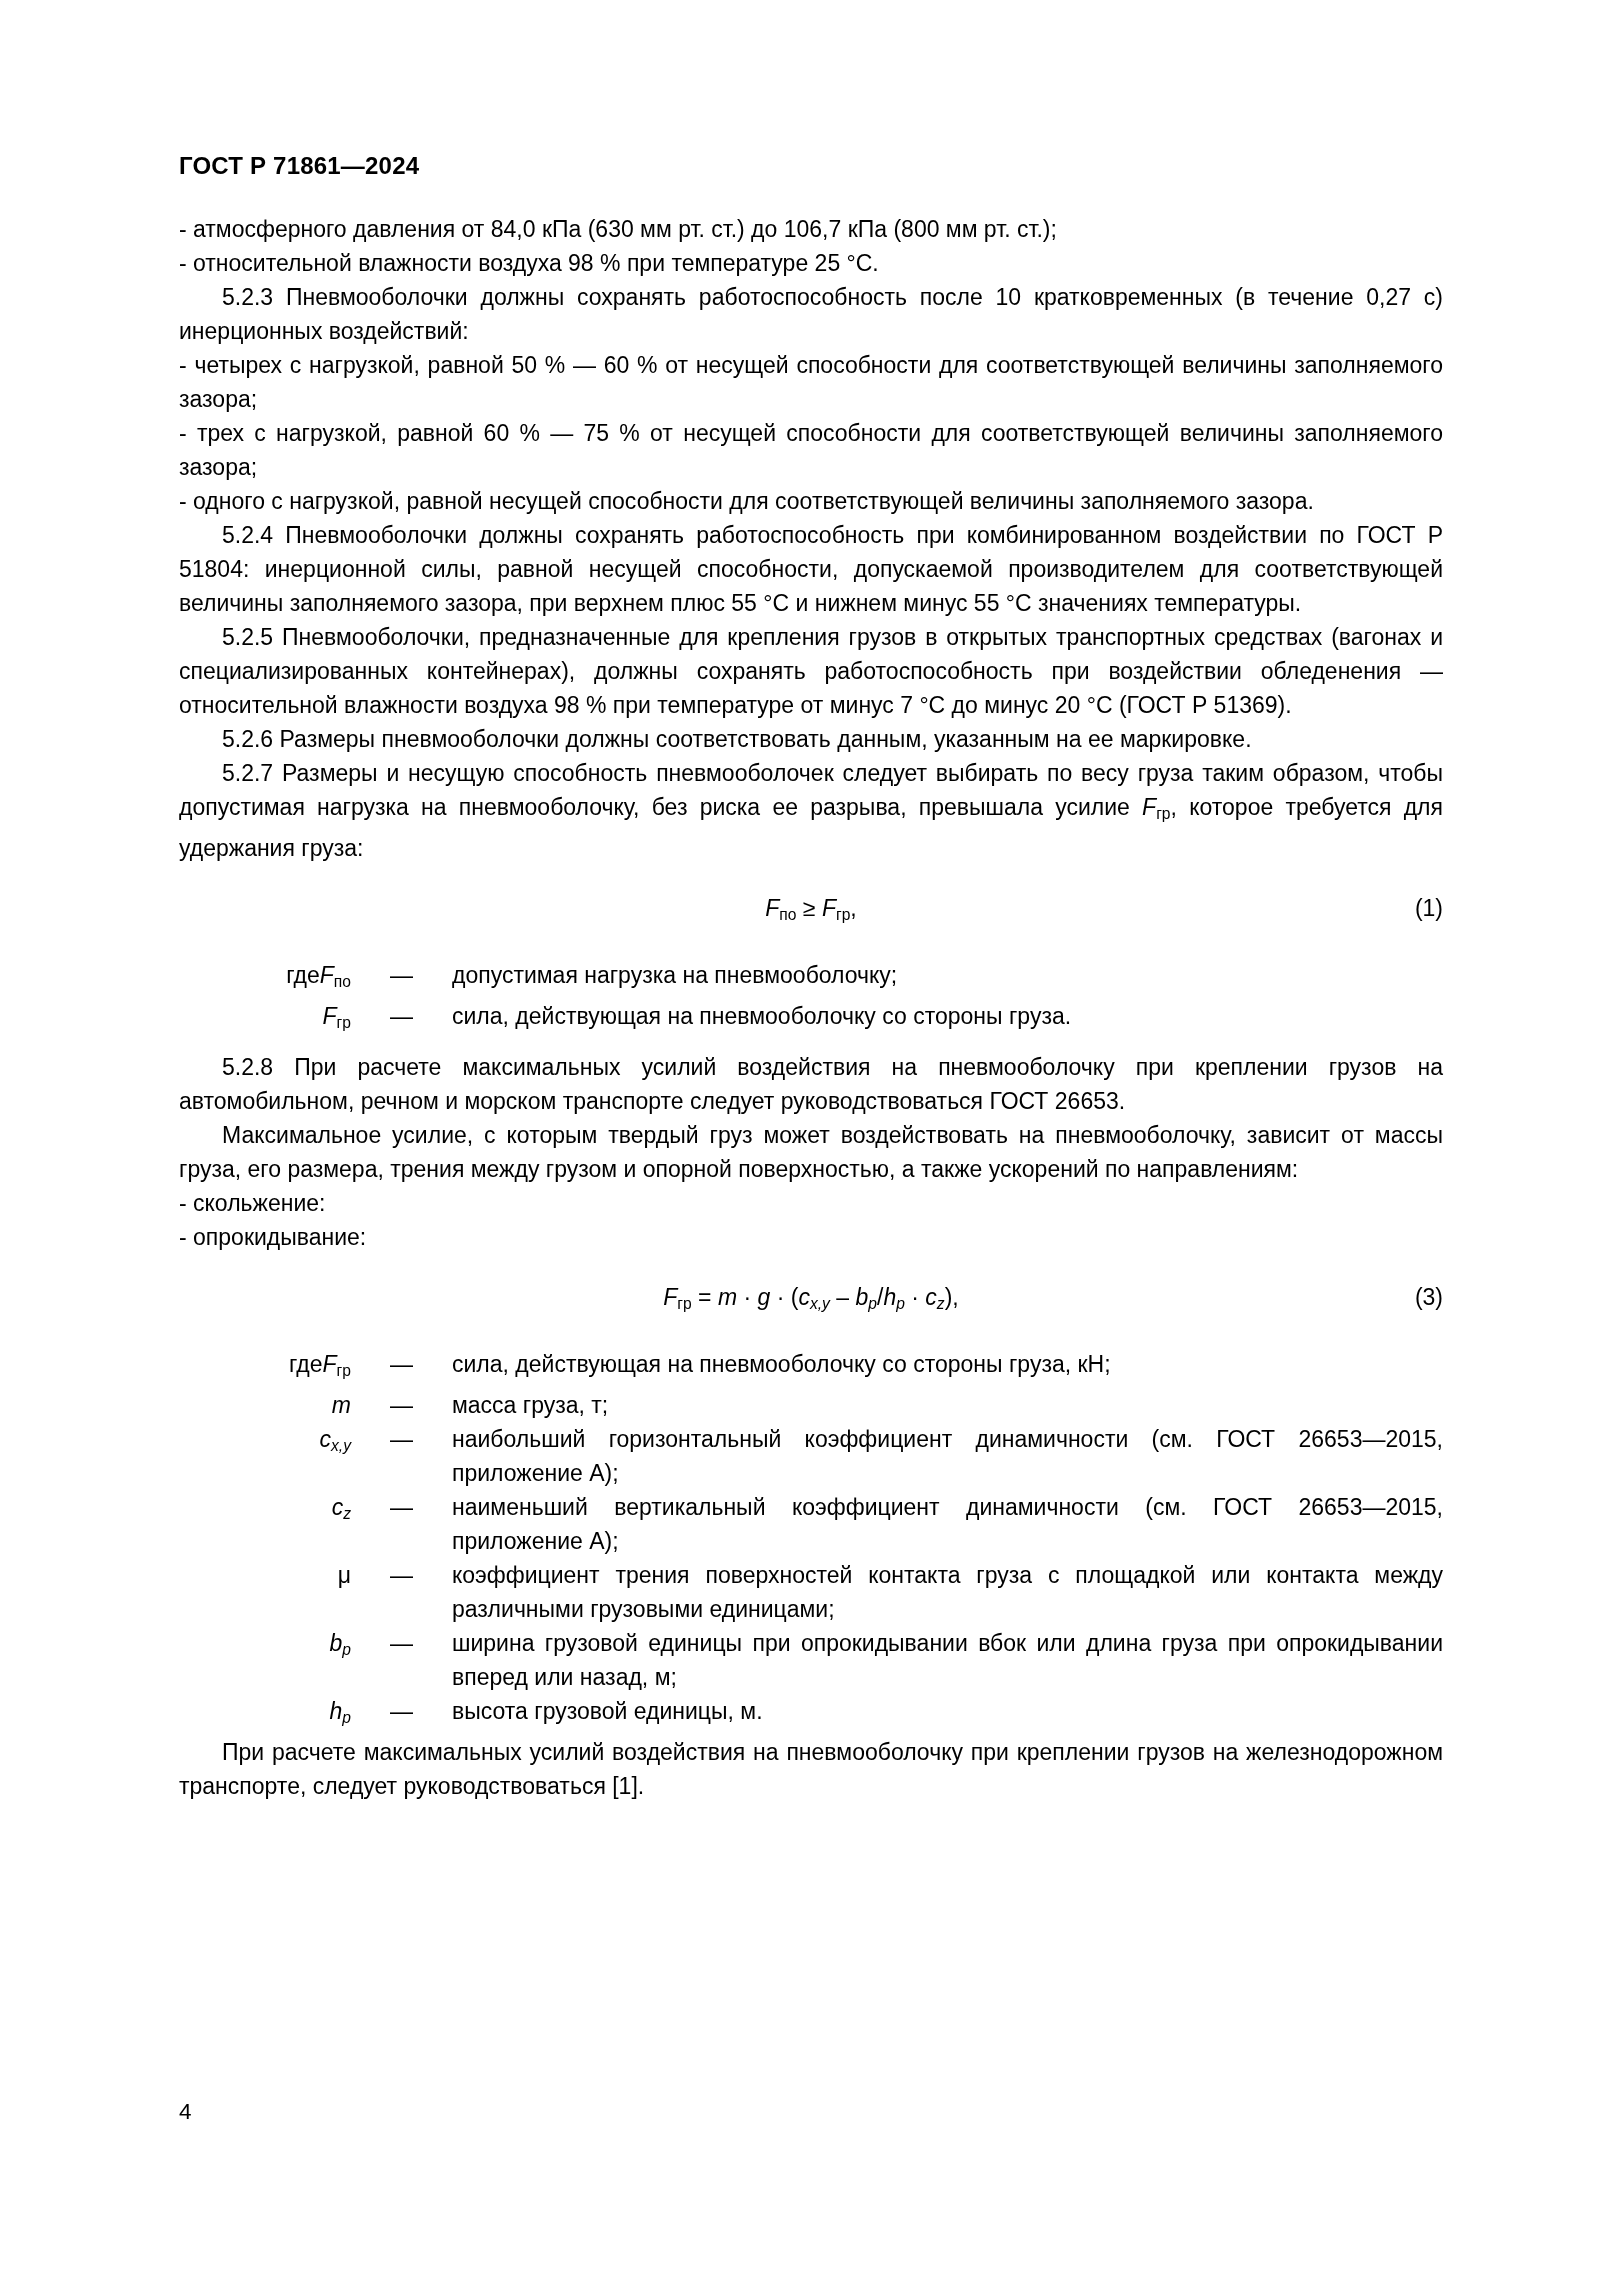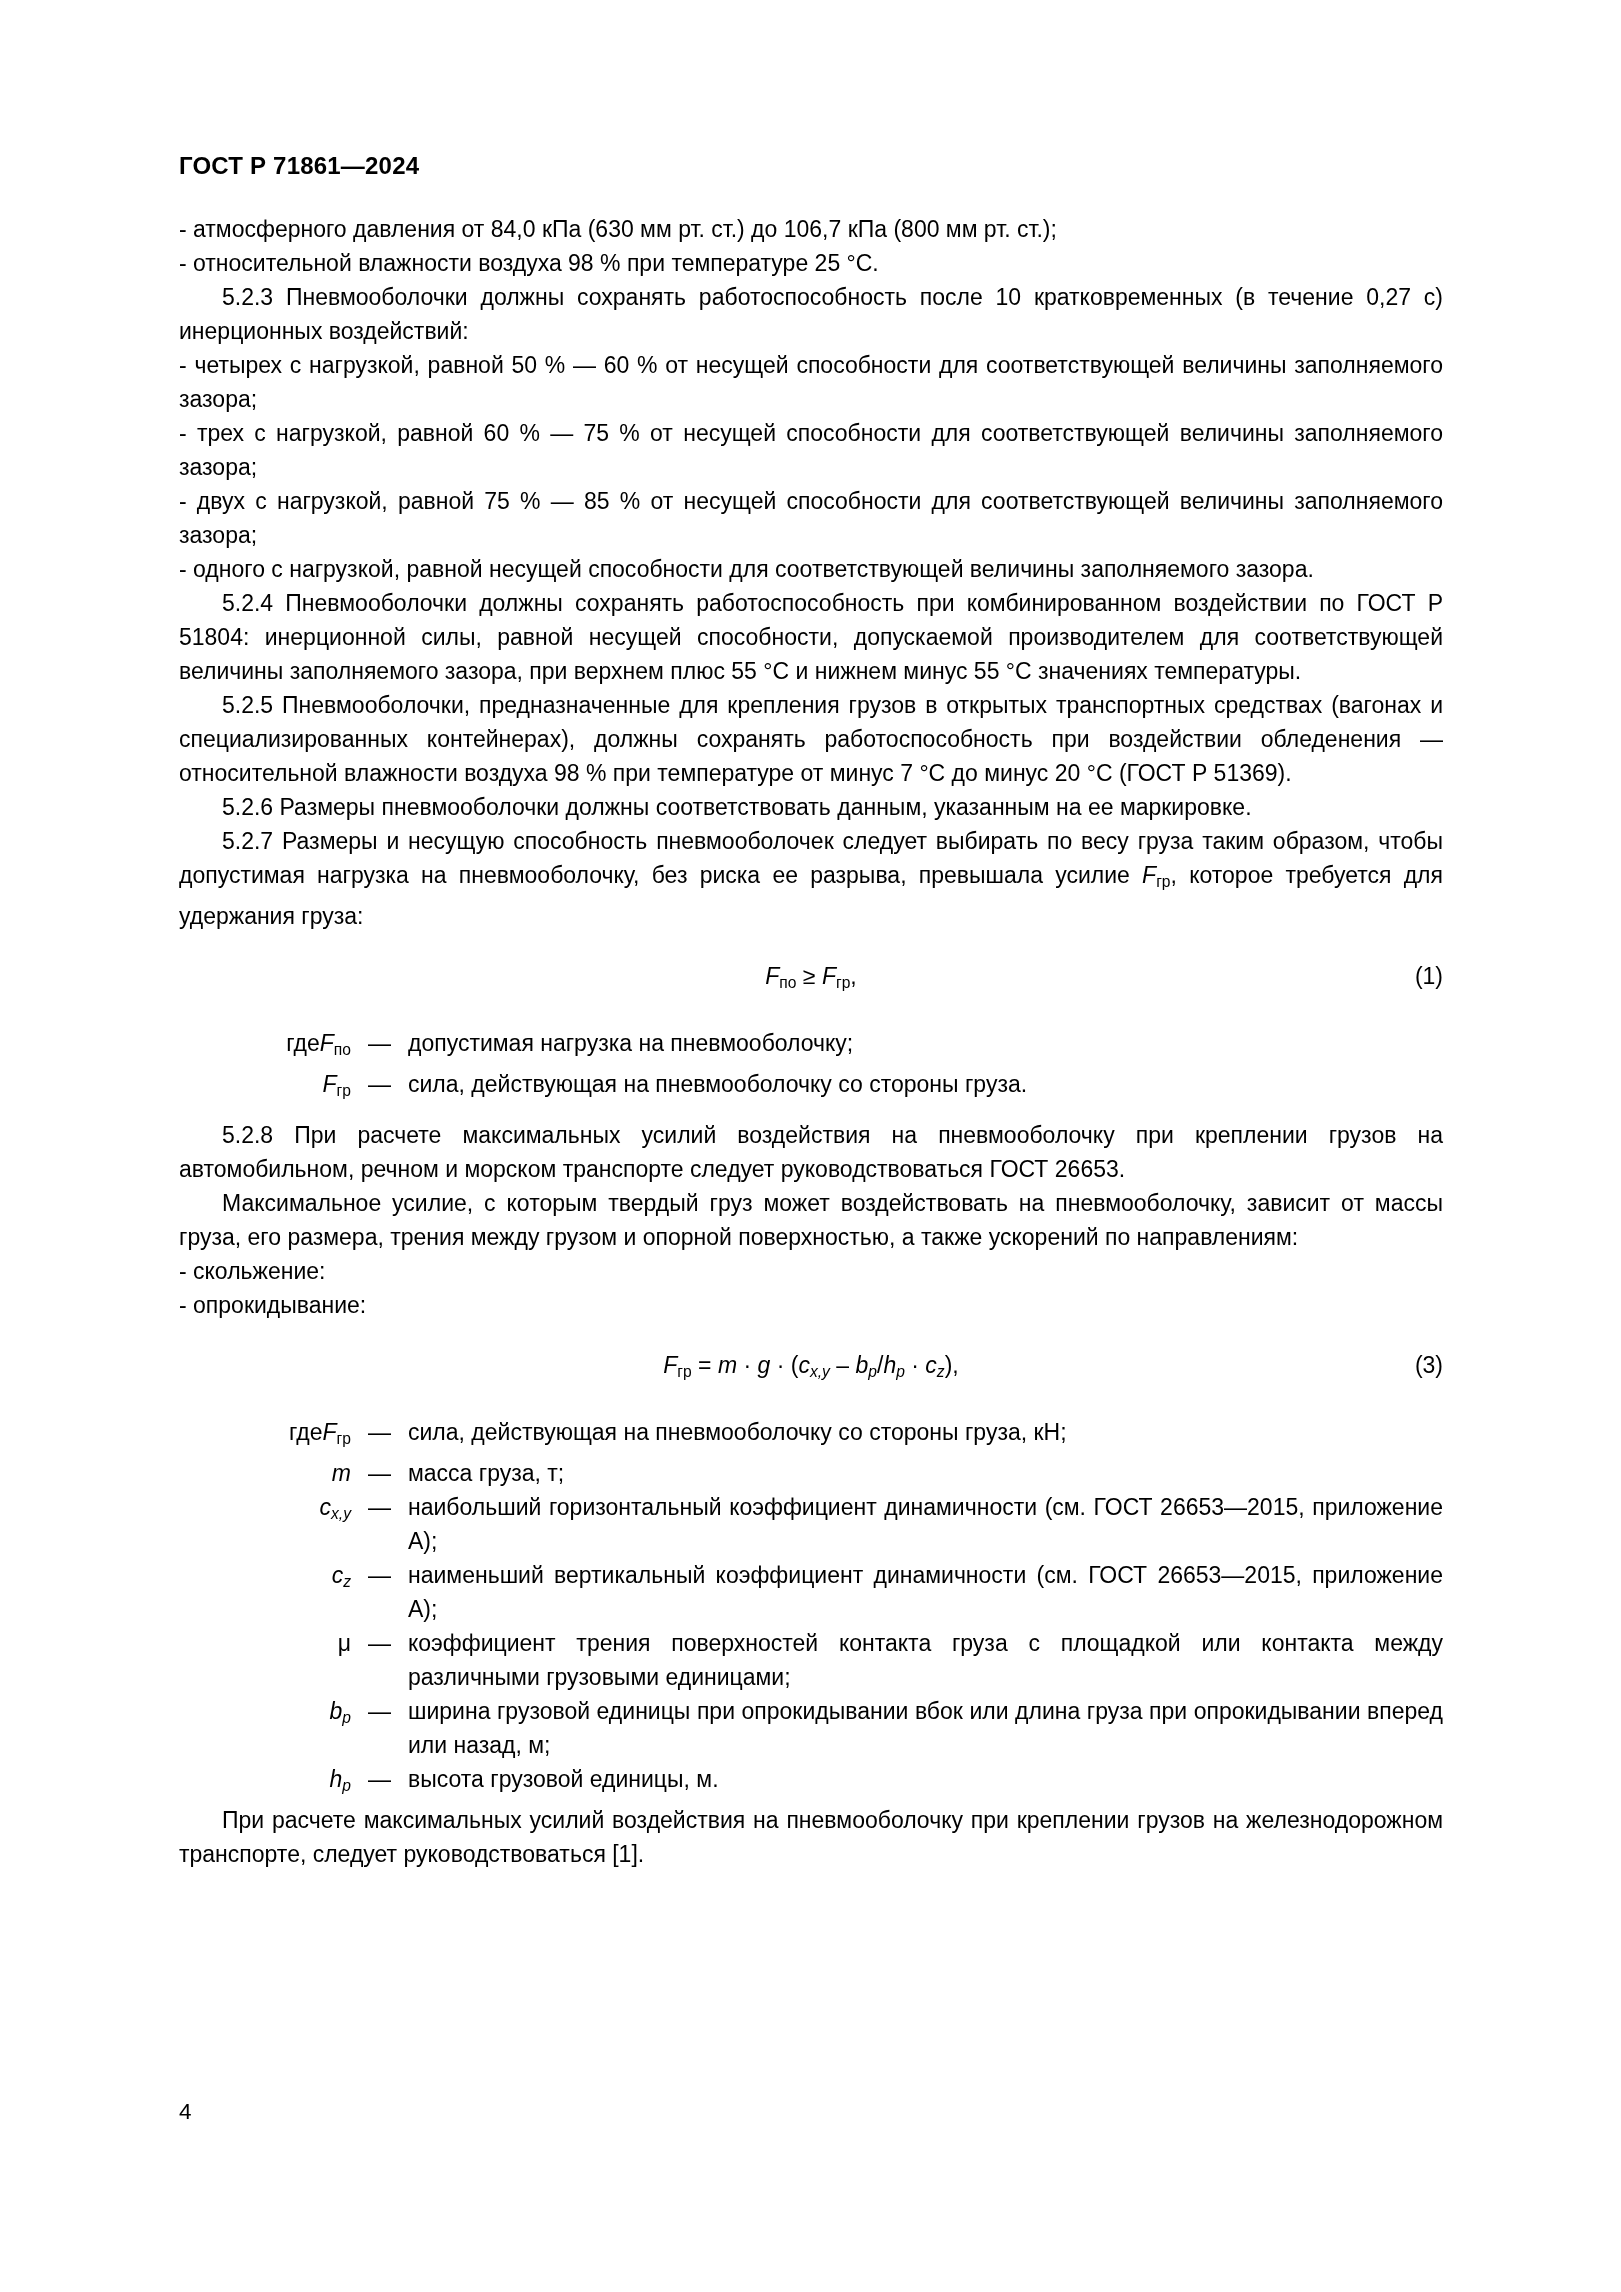--- a/index.html
+++ b/index.html
@@ -122,7 +122,6 @@
     <p class="p indent">5.2.3 Пневмооболочки должны сохранять работоспособность после 10 кратковременных (в течение 0,27 с) инерционных воздействий:</p>
     <p class="p">- четырех с нагрузкой, равной 50 % — 60 % от несущей способности для соответствующей величины заполняемого зазора;</p>
     <p class="p">- трех с нагрузкой, равной 60 % — 75 % от несущей способности для соответствующей величины заполняемого зазора;</p>
-    <p class="p">- двух с нагрузкой, равной 75 % — 85 % от несущей способности для соответствующей величины заполняемого зазора;</p>
     <p class="p">- одного с нагрузкой, равной несущей способности для соответствующей величины заполняемого зазора.</p>
     <p class="p indent">5.2.4 Пневмооболочки должны сохранять работоспособность при комбинированном воздействии по ГОСТ Р 51804: инерционной силы, равной несущей способности, допускаемой производителем для соответствующей величины заполняемого зазора, при верхнем плюс 55 °С и нижнем минус 55 °С значениях температуры.</p>
     <p class="p indent">5.2.5 Пневмооболочки, предназначенные для крепления грузов в открытых транспортных средствах (вагонах и специализированных контейнерах), должны сохранять работоспособность при воздействии обледенения — относительной влажности воздуха 98 % при температуре от минус 7 °С до минус 20 °С (ГОСТ Р 51369).</p>

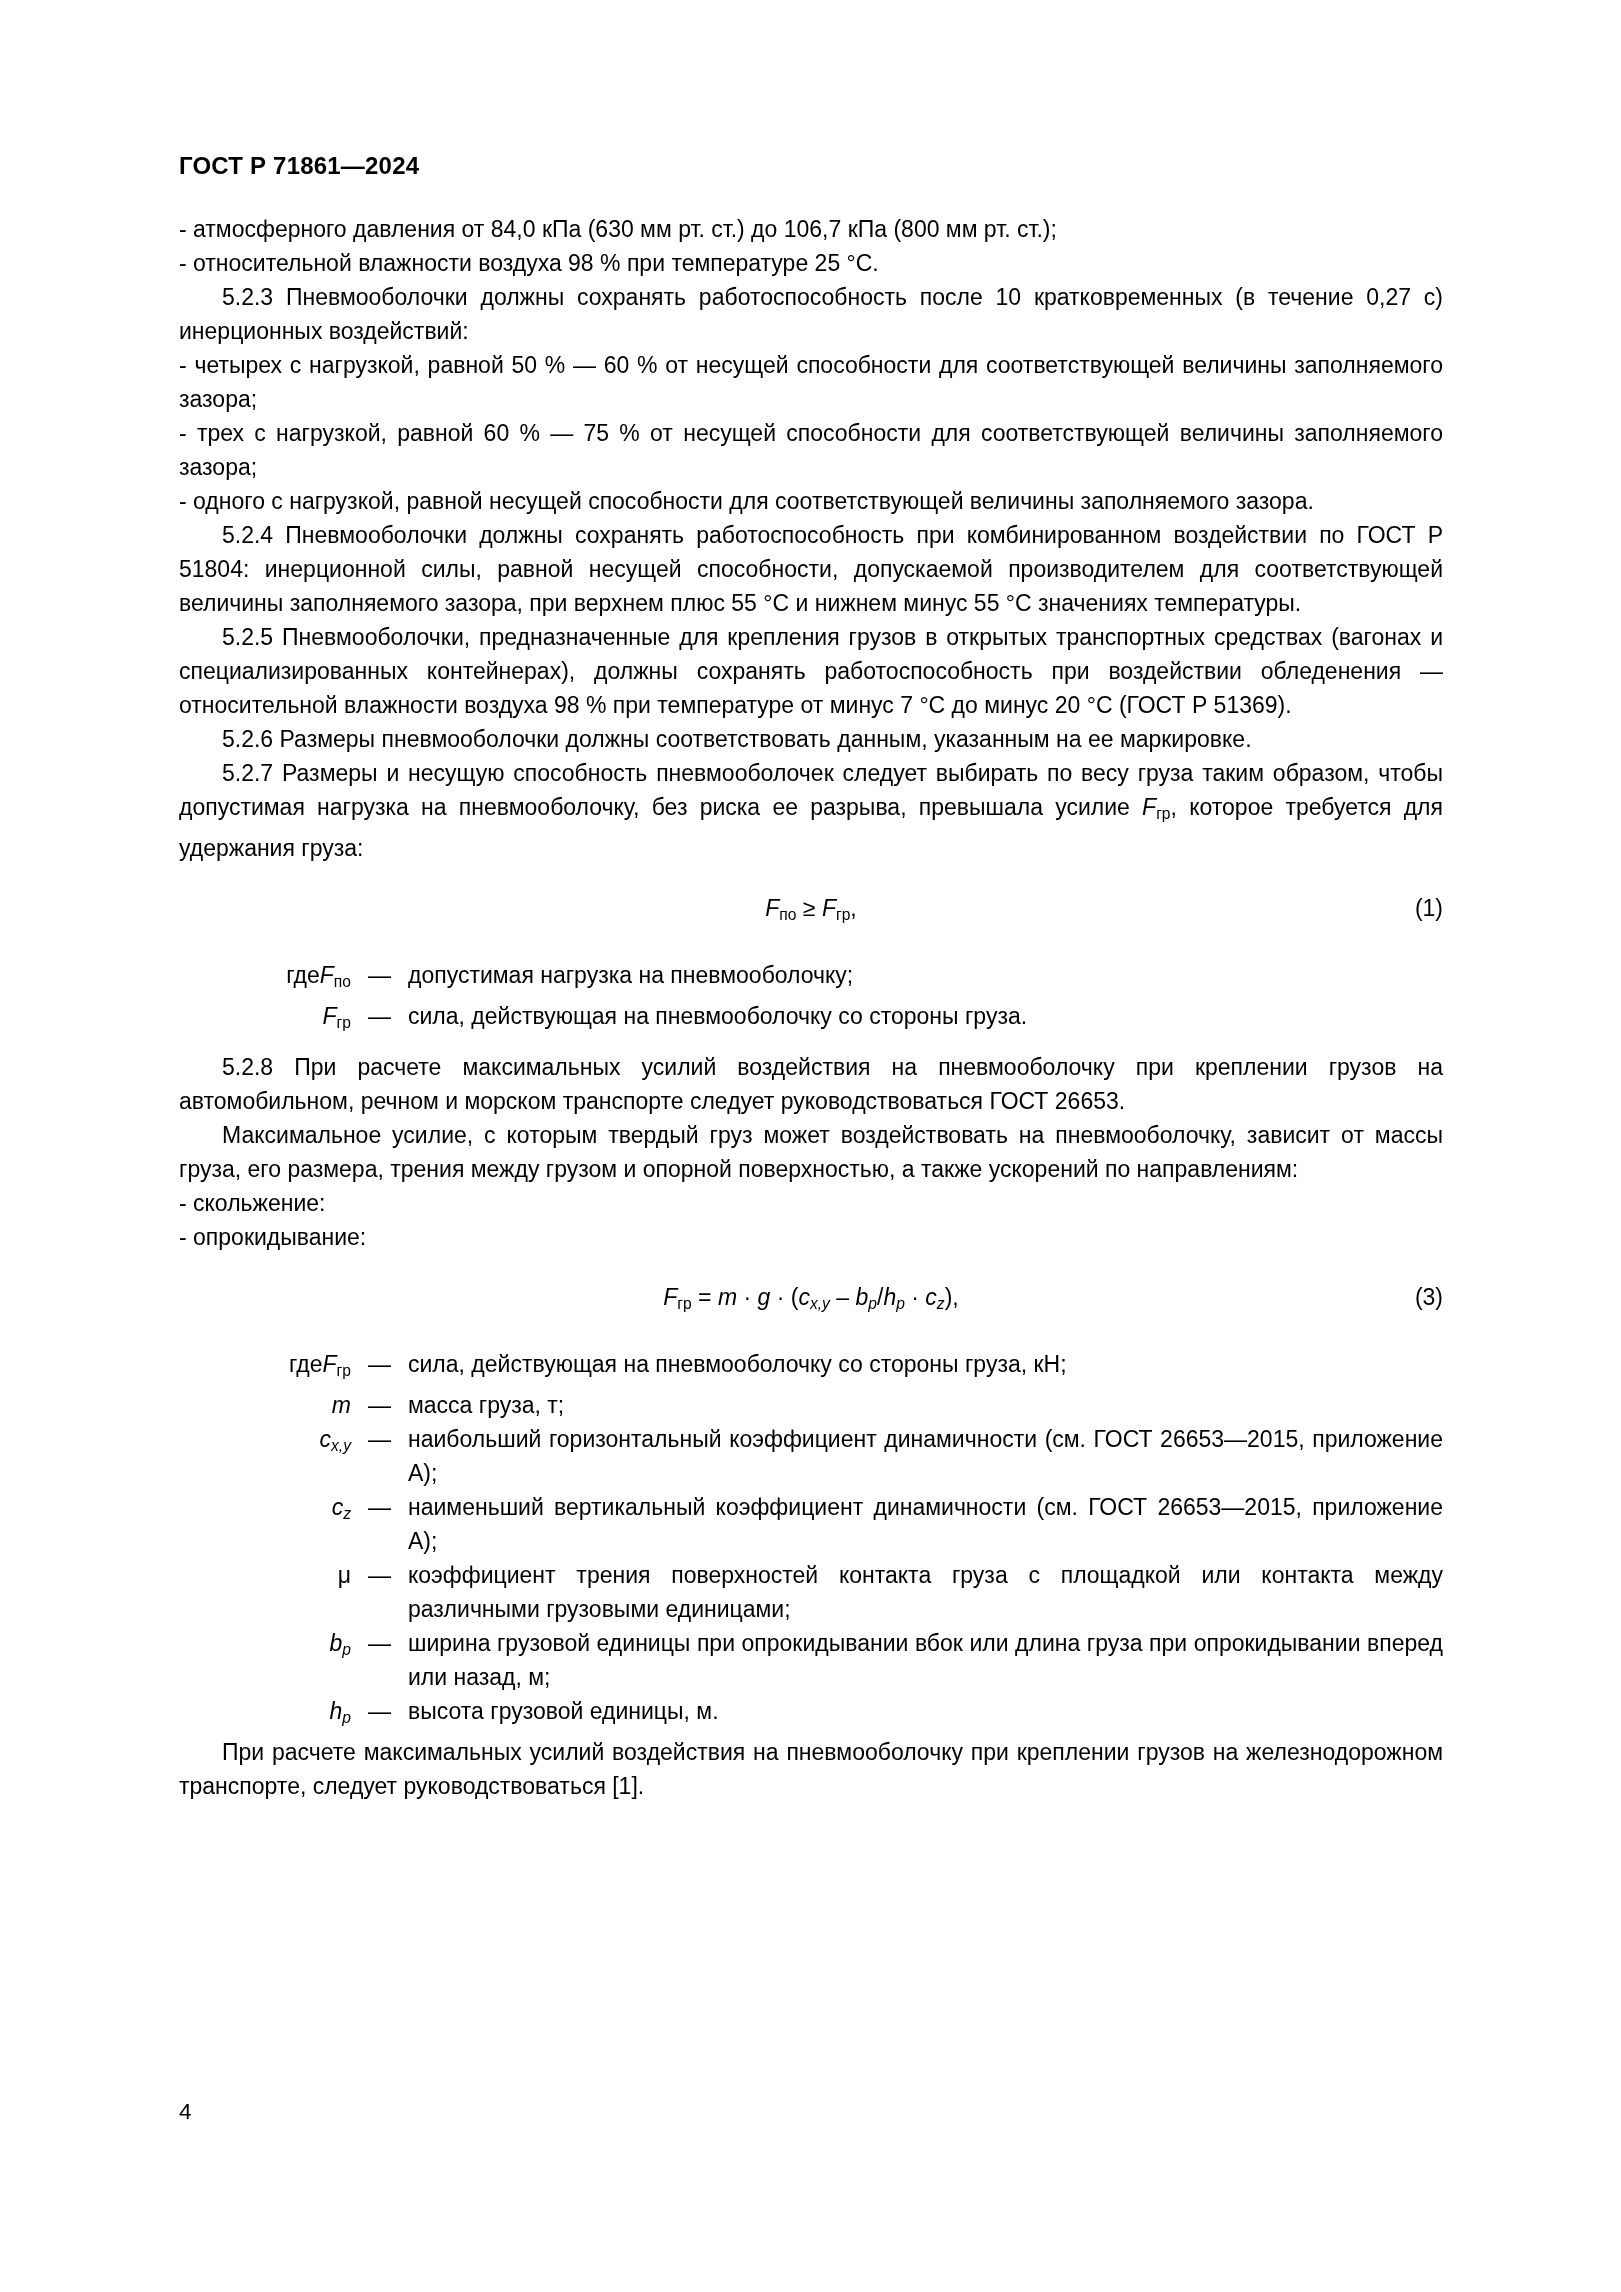--- a/index.html
+++ b/index.html
@@ -78,6 +78,7 @@
     display: flex;
     align-items: flex-start;
     margin: 0;
+    gap: 22px;
   }
   .defterm {
     width: 172px;

